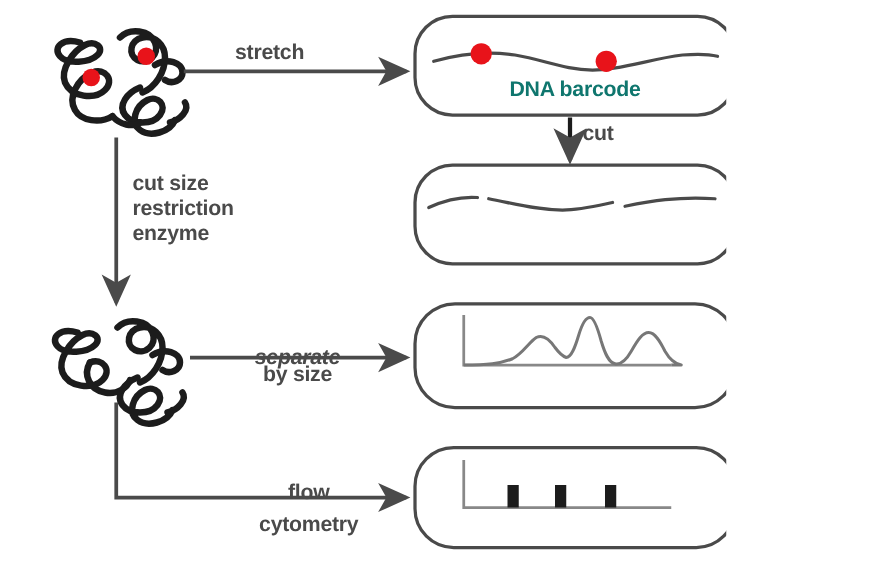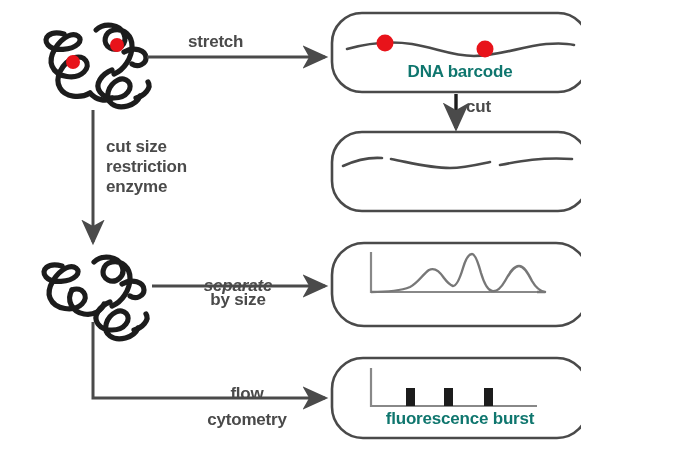--- a/index.html
+++ b/index.html
@@ -155,7 +155,6 @@
 
 
 
-  <div class="box-caption" style="left:332px; top:409px; width:256px;">fluorescence burst</div>
 
 </div>
 

